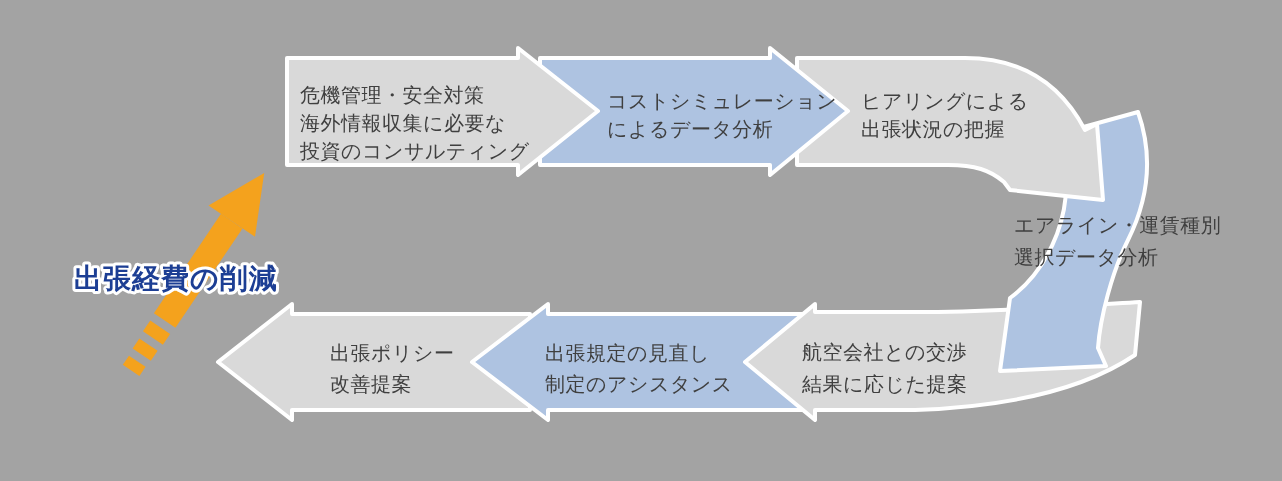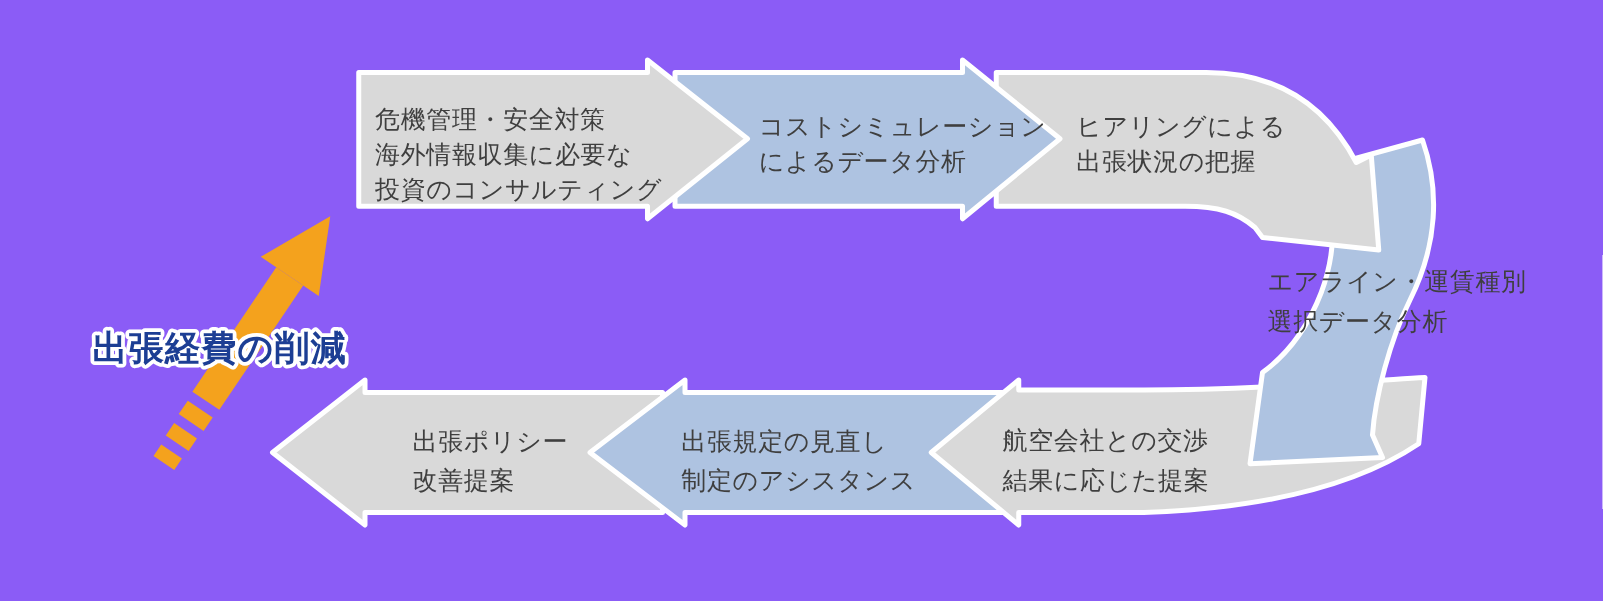--- a/index.html
+++ b/index.html
@@ -3,7 +3,7 @@
 <meta charset="utf-8">
 <style>
   html,body{margin:0;padding:0;background:#ffffff;}
-  .stage{position:relative;width:1282px;height:481px;background:#8b5cf6;overflow:hidden;
+  .stage{position:relative;width:1282px;height:481px;background:#a3a3a3;overflow:hidden;
          font-family:"Liberation Sans","DejaVu Sans",sans-serif;}
   svg{display:block;}
   .shape-gray{fill:#d9d9d9;stroke:#ffffff;stroke-width:4;stroke-linejoin:round;}

